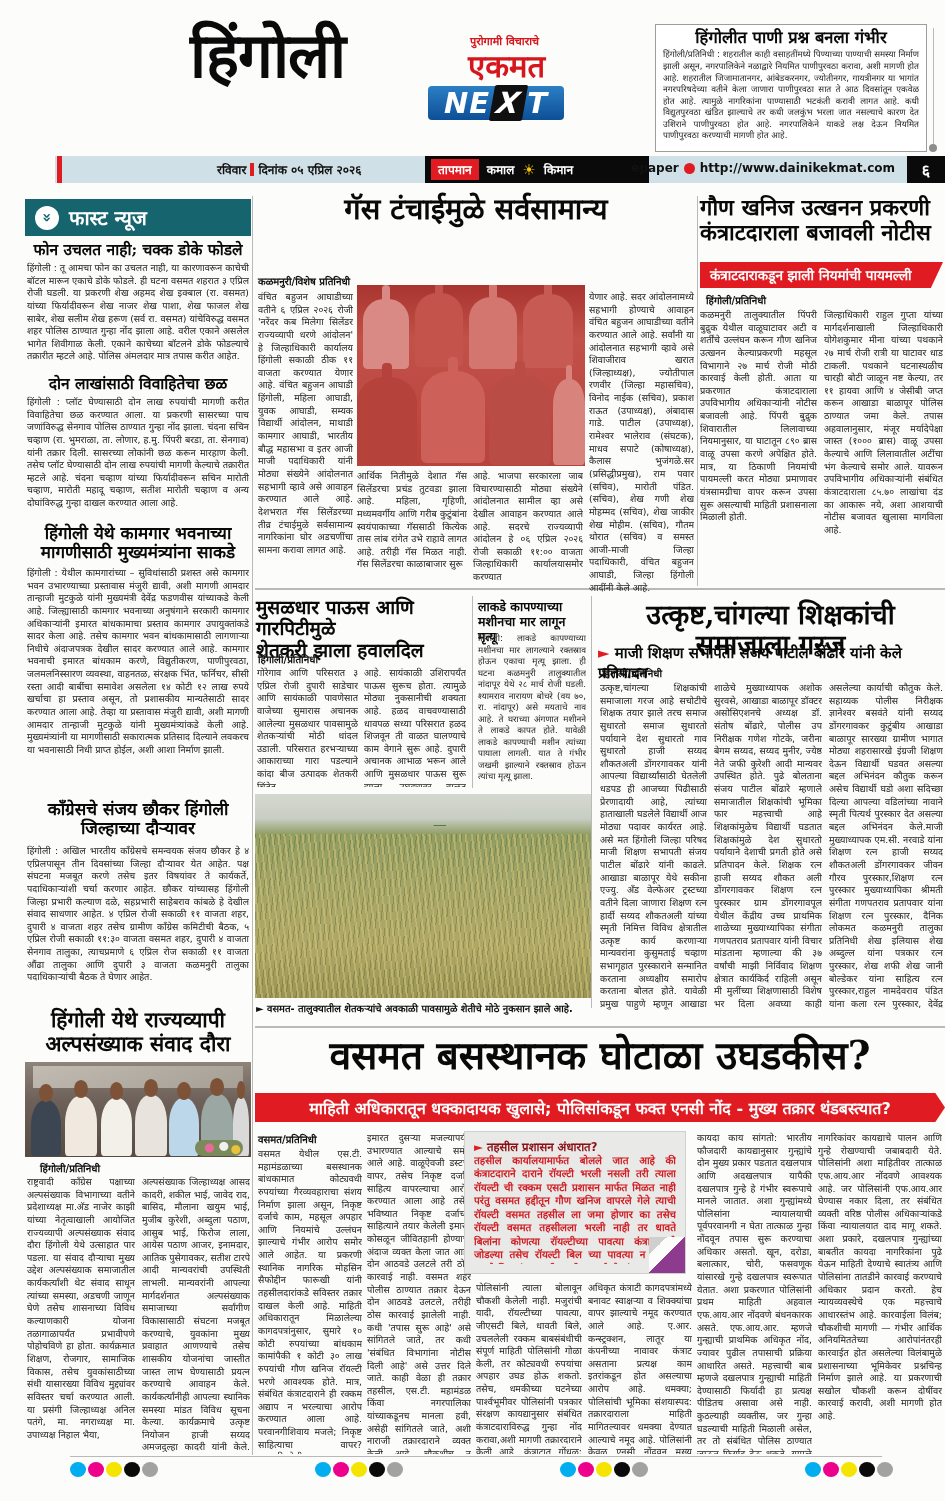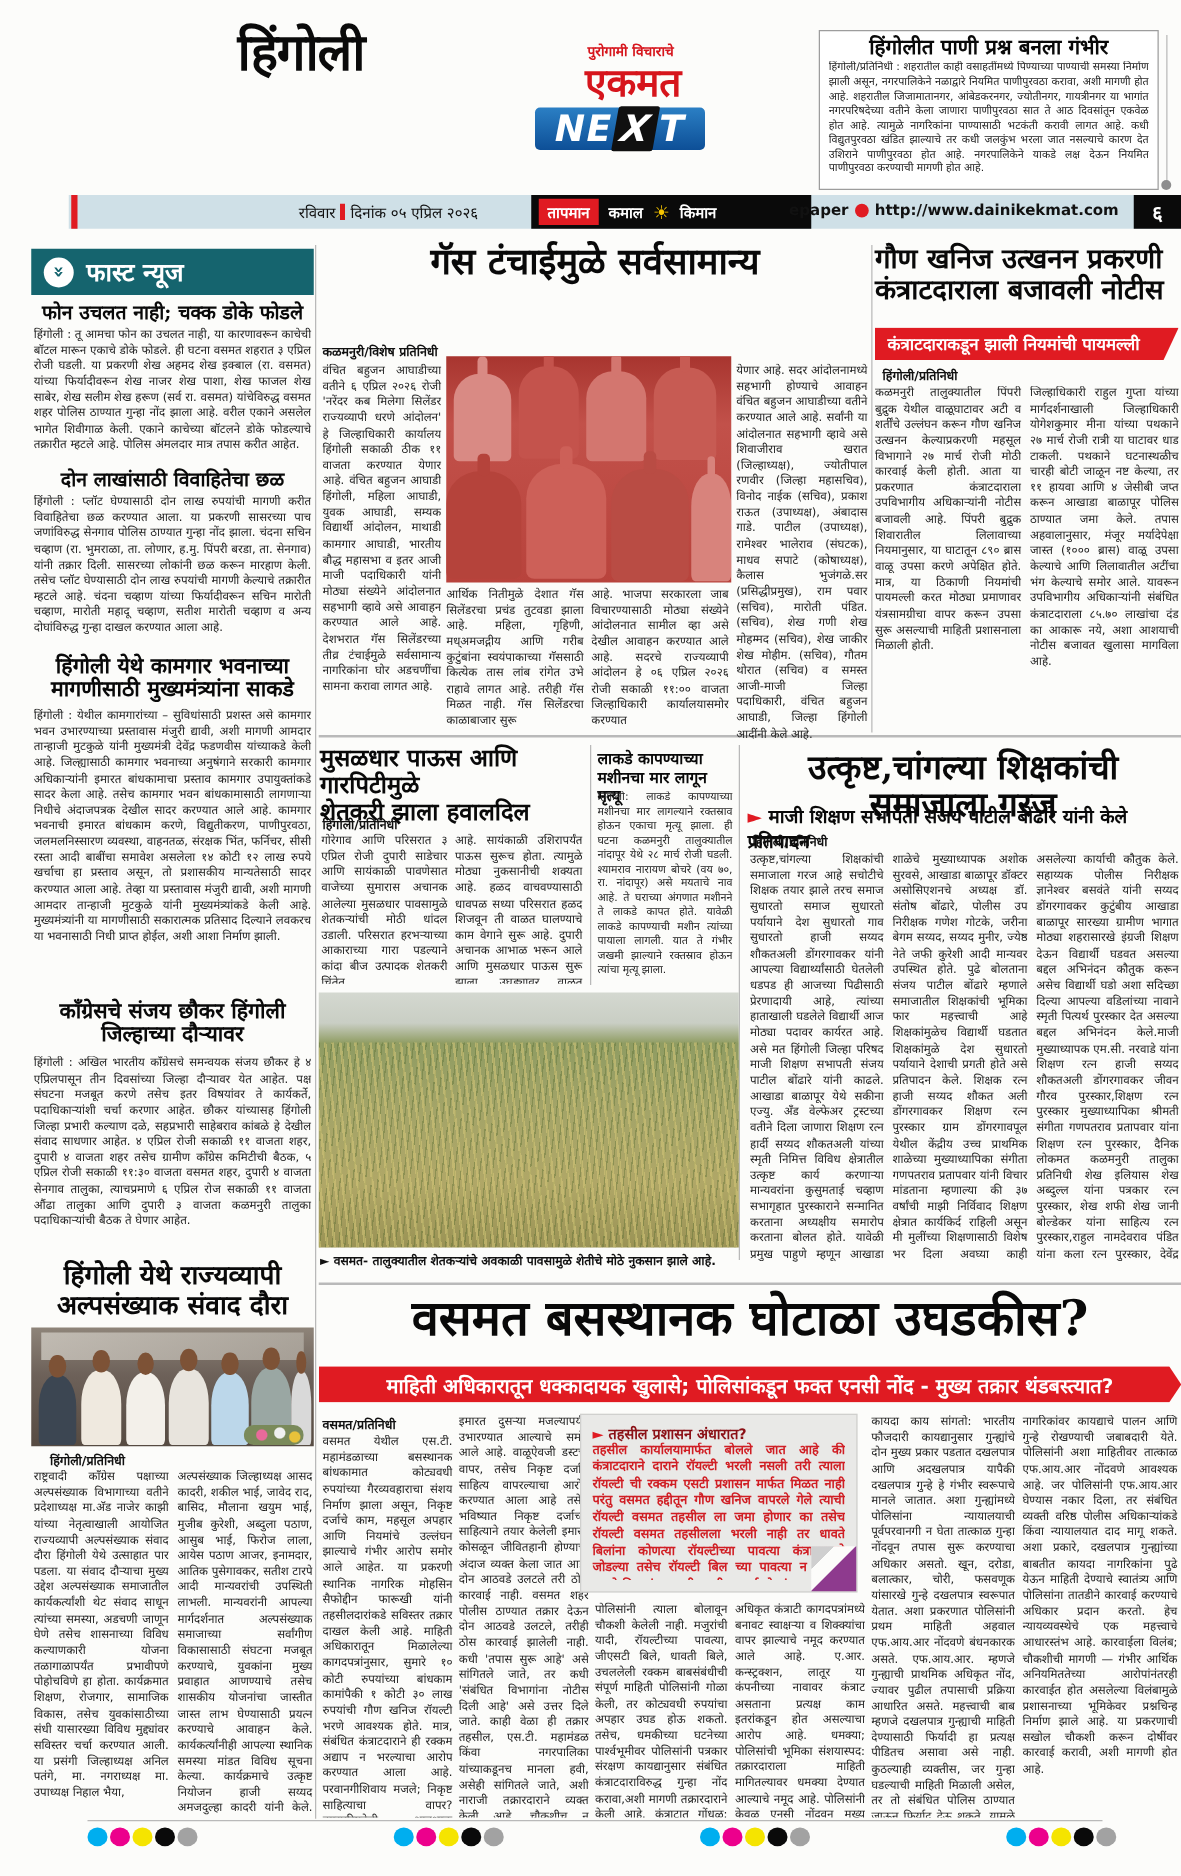--- a/index.html
+++ b/index.html
@@ -39,7 +39,7 @@
 
 <div id="paper">
 
-  <div class="abs" style="left:190px;top:16px;width:230px;height:92px;font-size:41px;font-weight:900;letter-spacing:-1px;color:#0a0a0a;line-height:1.3;">हिंगोली</div>
+  <div class="abs" style="left:190px;top:16px;width:230px;height:92px;font-size:62px;font-weight:900;letter-spacing:-1px;color:#0a0a0a;line-height:1.3;">हिंगोली</div>
   <div class="abs" style="left:470px;top:33px;width:130px;font-size:11px;font-weight:700;color:#d6151c;">पुरोगामी विचाराचे</div>
   <div class="abs" style="left:468px;top:44px;width:140px;font-size:31px;font-weight:900;color:#d6151c;">एकमत</div>
   <div class="abs next-logo" style="left:428px;top:86px;width:136px;height:34px;font-size:29px;">

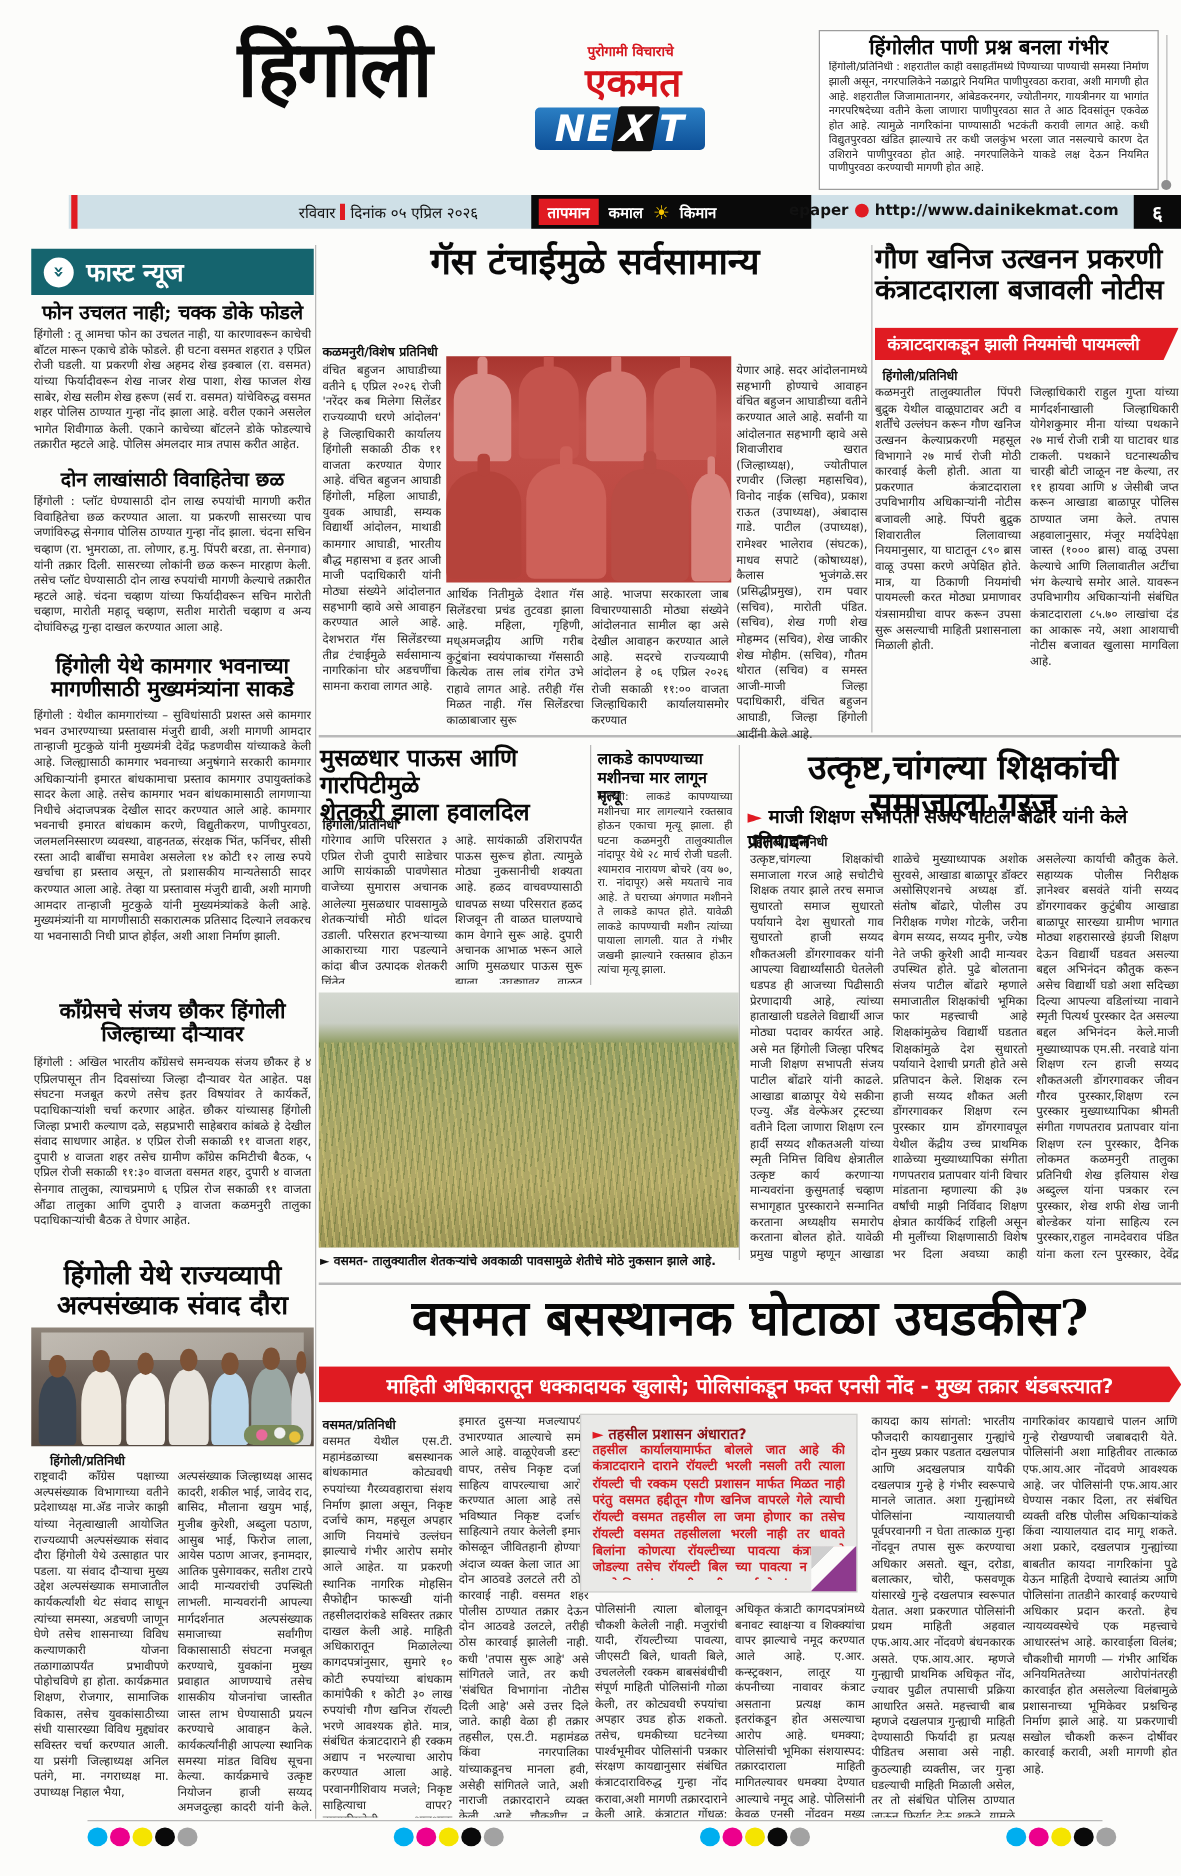--- a/index.html
+++ b/index.html
@@ -57,7 +57,7 @@
 
   <div class="abs" style="left:55px;top:156px;width:890px;height:27px;background:#cfe0e7;">
     <div class="abs" style="left:2px;top:0;width:5px;height:27px;background:#e01b22;"></div>
-    <div class="abs" style="left:184px;top:5px;font-size:12px;font-weight:400;color:#111;display:flex;align-items:center;gap:4px;">
+    <div class="abs" style="left:162px;top:5px;font-size:12px;font-weight:700;color:#111;display:flex;align-items:center;gap:4px;">
       <span>रविवार</span>
       <span style="display:inline-block;width:4px;height:13px;background:#e01b22;"></span>
       <span>दिनांक ०५ एप्रिल २०२६</span>

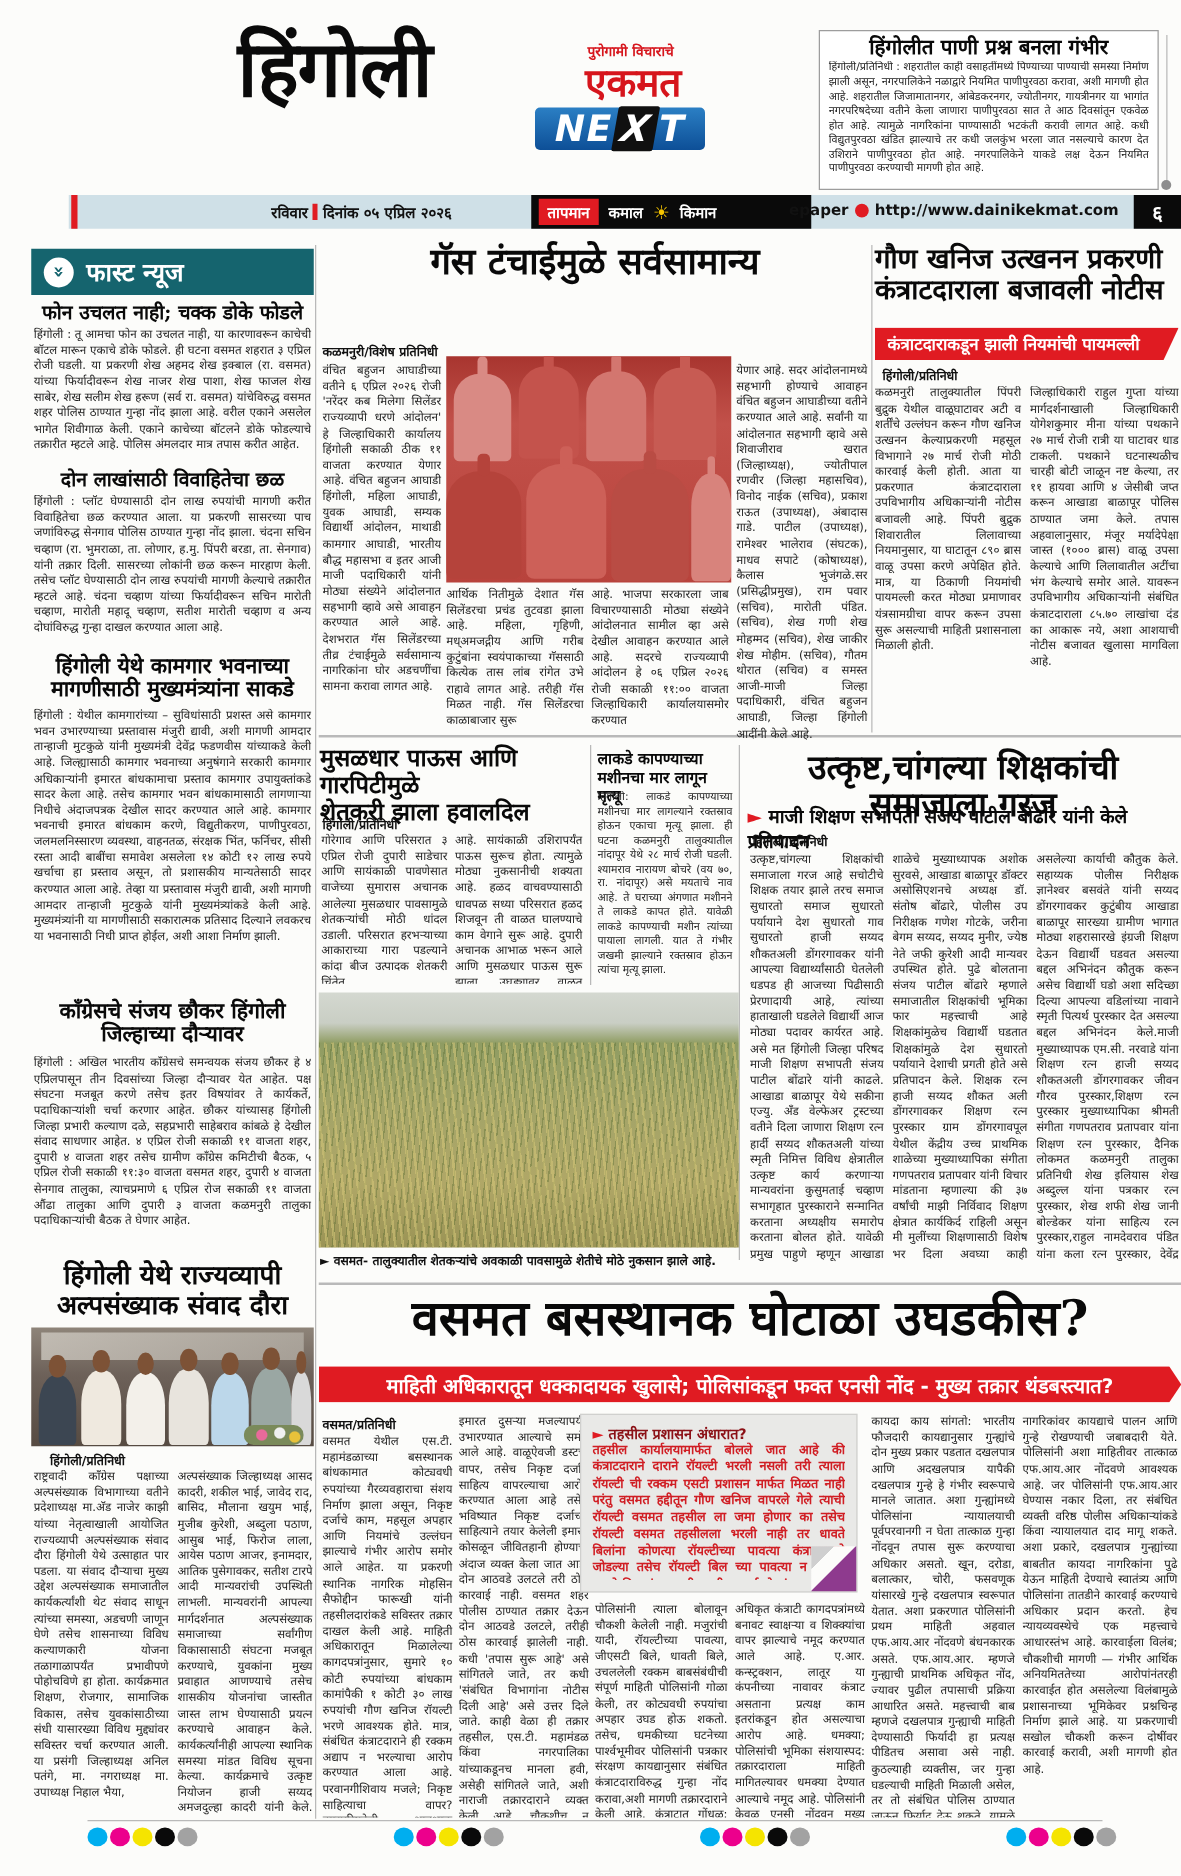--- a/index.html
+++ b/index.html
@@ -144,7 +144,7 @@
     <div class="cyl" style="left:196px;top:94px;width:32px;height:86px;background:#d8837c;"></div>
   </div>
 
-  <div class="abs bt" style="left:357px;top:470px;width:110px;height:127px;">आर्थिक नितीमुळे देशात गॅस सिलेंडरचा प्रचंड तुटवडा झाला आहे. महिला, गृहिणी, मध्अमजद्गीय आणि गरीब कुटुंबांना स्वयंपाकाच्या गॅससाठी कित्येक तास लांब रांगेत उभे राहावे लागत आहे. तरीही गॅस मिळत नाही. गॅस सिलेंडरचा काळाबाजार सुरू</div>
+  <div class="abs bt" style="left:357px;top:470px;width:110px;height:127px;">आर्थिक नितीमुळे देशात गॅस सिलेंडरचा प्रचंड तुटवडा झाला आहे. महिला, गृहिणी, मध्यमवर्गीय आणि गरीब कुटुंबांना स्वयंपाकाच्या गॅससाठी कित्येक तास लांब रांगेत उभे राहावे लागत आहे. तरीही गॅस मिळत नाही. गॅस सिलेंडरचा काळाबाजार सुरू</div>
   <div class="abs bt" style="left:473px;top:470px;width:110px;height:127px;">आहे. भाजपा सरकारला जाब विचारण्यासाठी मोठ्या संख्येने आंदोलनात सामील व्हा असे देखील आवाहन करण्यात आले आहे. सदरचे राज्यव्यापी आंदोलन हे ०६ एप्रिल २०२६ रोजी सकाळी ११:०० वाजता जिल्हाधिकारी कार्यालयासमोर करण्यात</div>
   <div class="abs bt" style="left:589px;top:291px;width:105px;height:306px;">येणार आहे. सदर आंदोलनामध्ये सहभागी होण्याचे आवाहन वंचित बहुजन आघाडीच्या वतीने करण्यात आले आहे. सर्वांनी या आंदोलनात सहभागी व्हावे असे शिवाजीराव खरात (जिल्हाध्यक्ष), ज्योतीपाल रणवीर (जिल्हा महासचिव), विनोद नाईक (सचिव), प्रकाश राऊत (उपाध्यक्ष), अंबादास गाडे. पाटील (उपाध्यक्ष), रामेश्वर भालेराव (संघटक), माधव सपाटे (कोषाध्यक्ष), कैलास भुजंगळे.सर (प्रसिद्धीप्रमुख), राम पवार (सचिव), मारोती पंडित.(सचिव), शेख गणी शेख मोहम्मद (सचिव), शेख जाकीर शेख मोहीम. (सचिव), गौतम थोरात (सचिव) व समस्त आजी-माजी जिल्हा पदाधिकारी, वंचित बहुजन आघाडी, जिल्हा हिंगोली आदींनी केले आहे.</div>
 

